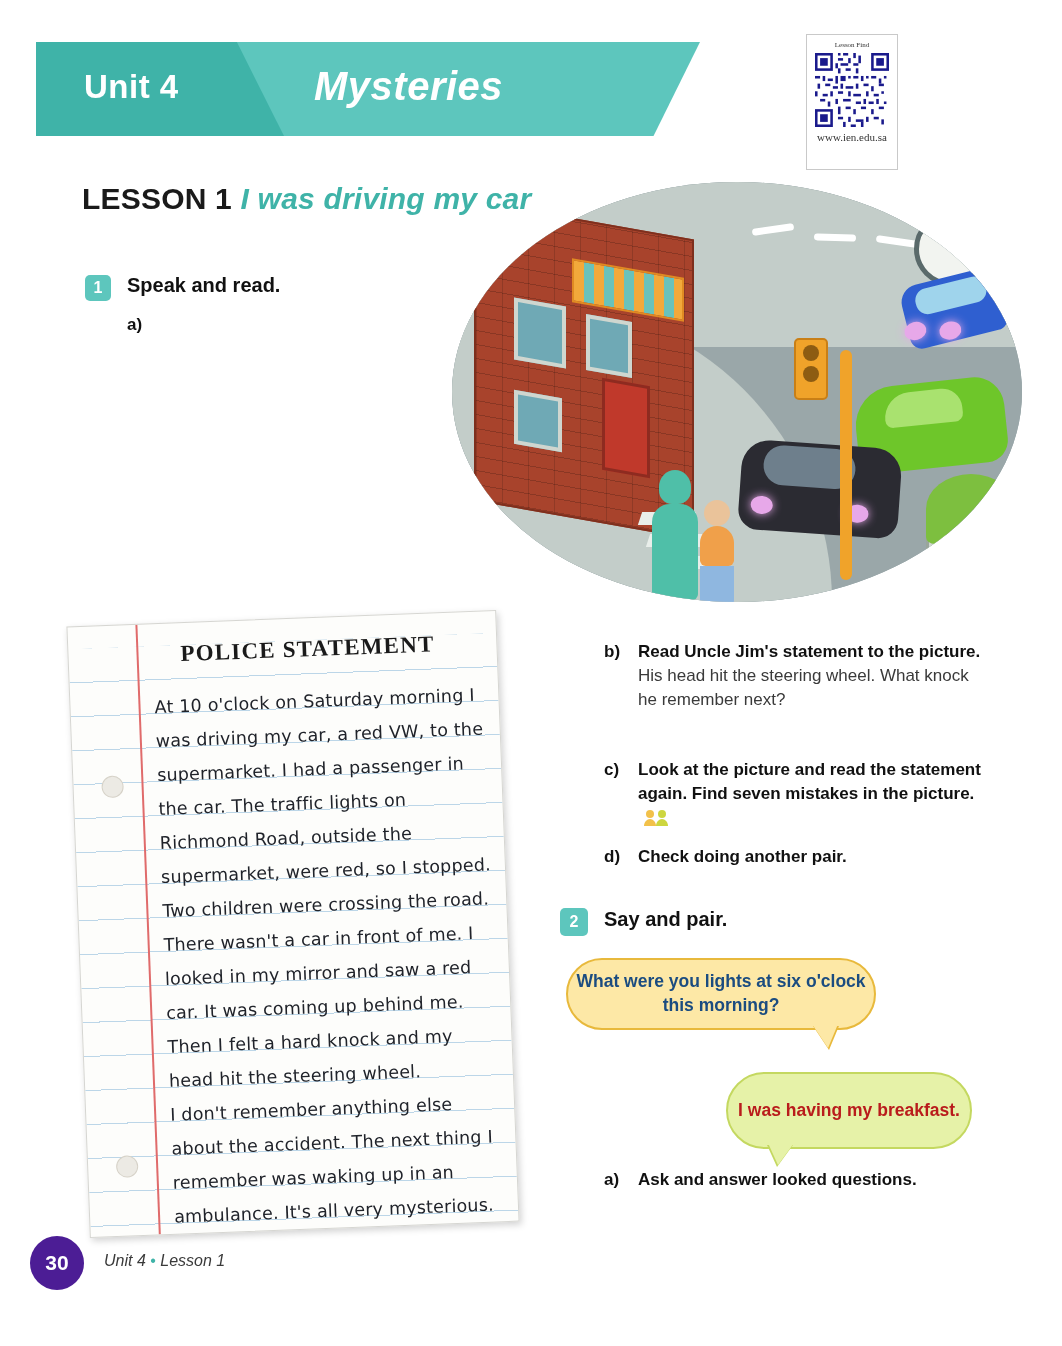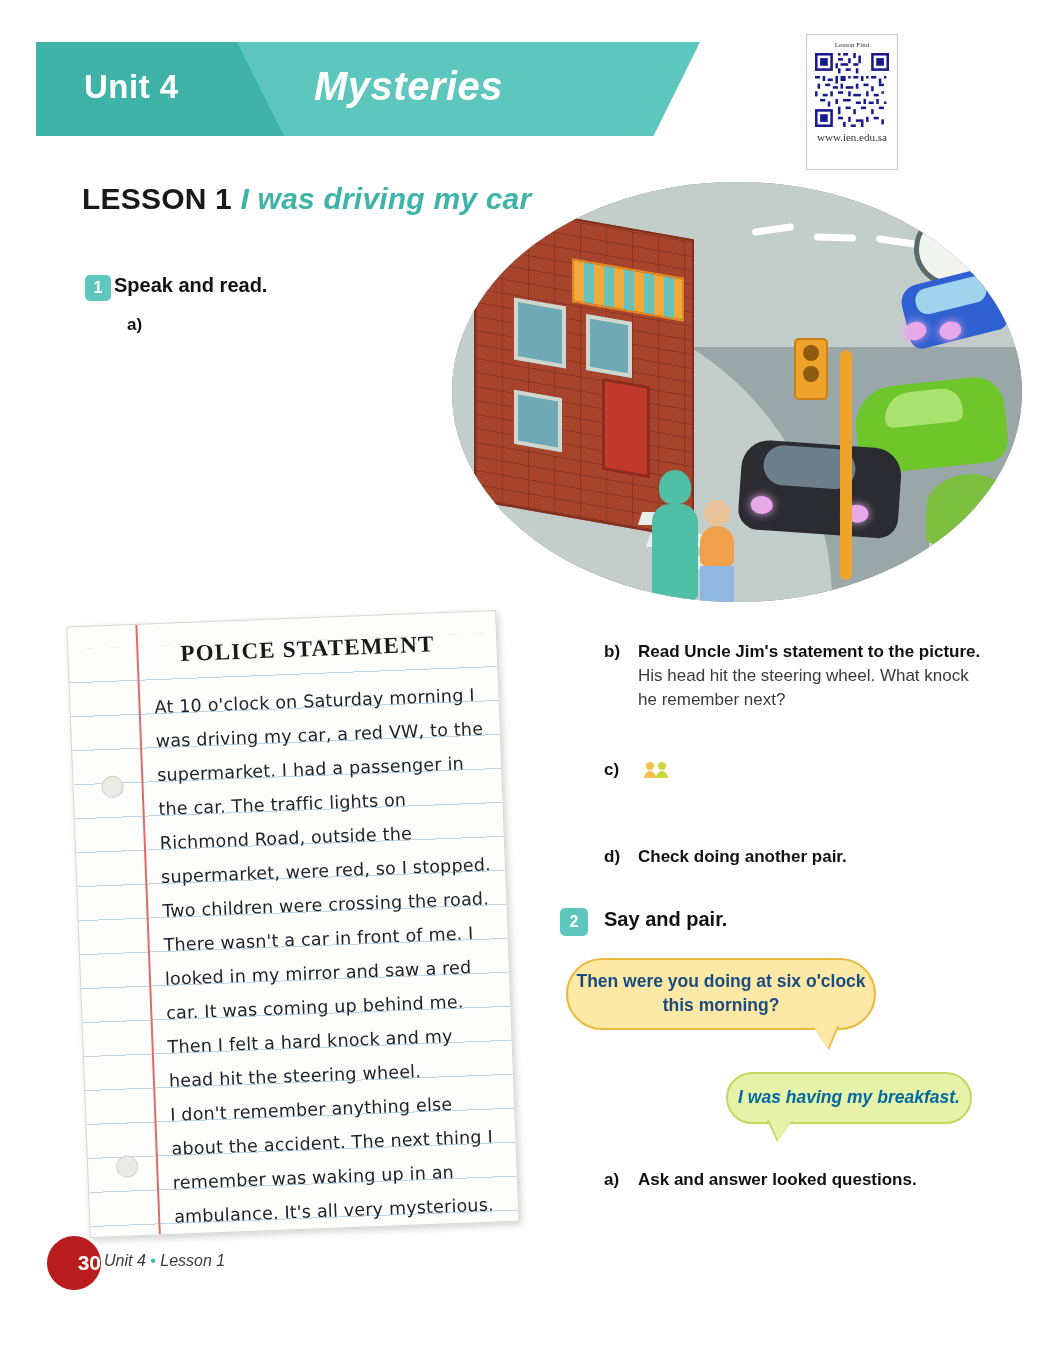--- a/index.html
+++ b/index.html
@@ -85,7 +85,7 @@
   }
   .act1-badge { left: 85px; top: 275px; }
   .act1-heading {
-    position: absolute; left: 114px; top: 274px;
+    position: absolute; left: 127px; top: 274px;
     font-size: 20px; font-weight: bold; color: #111;
   }
   .act1-a {

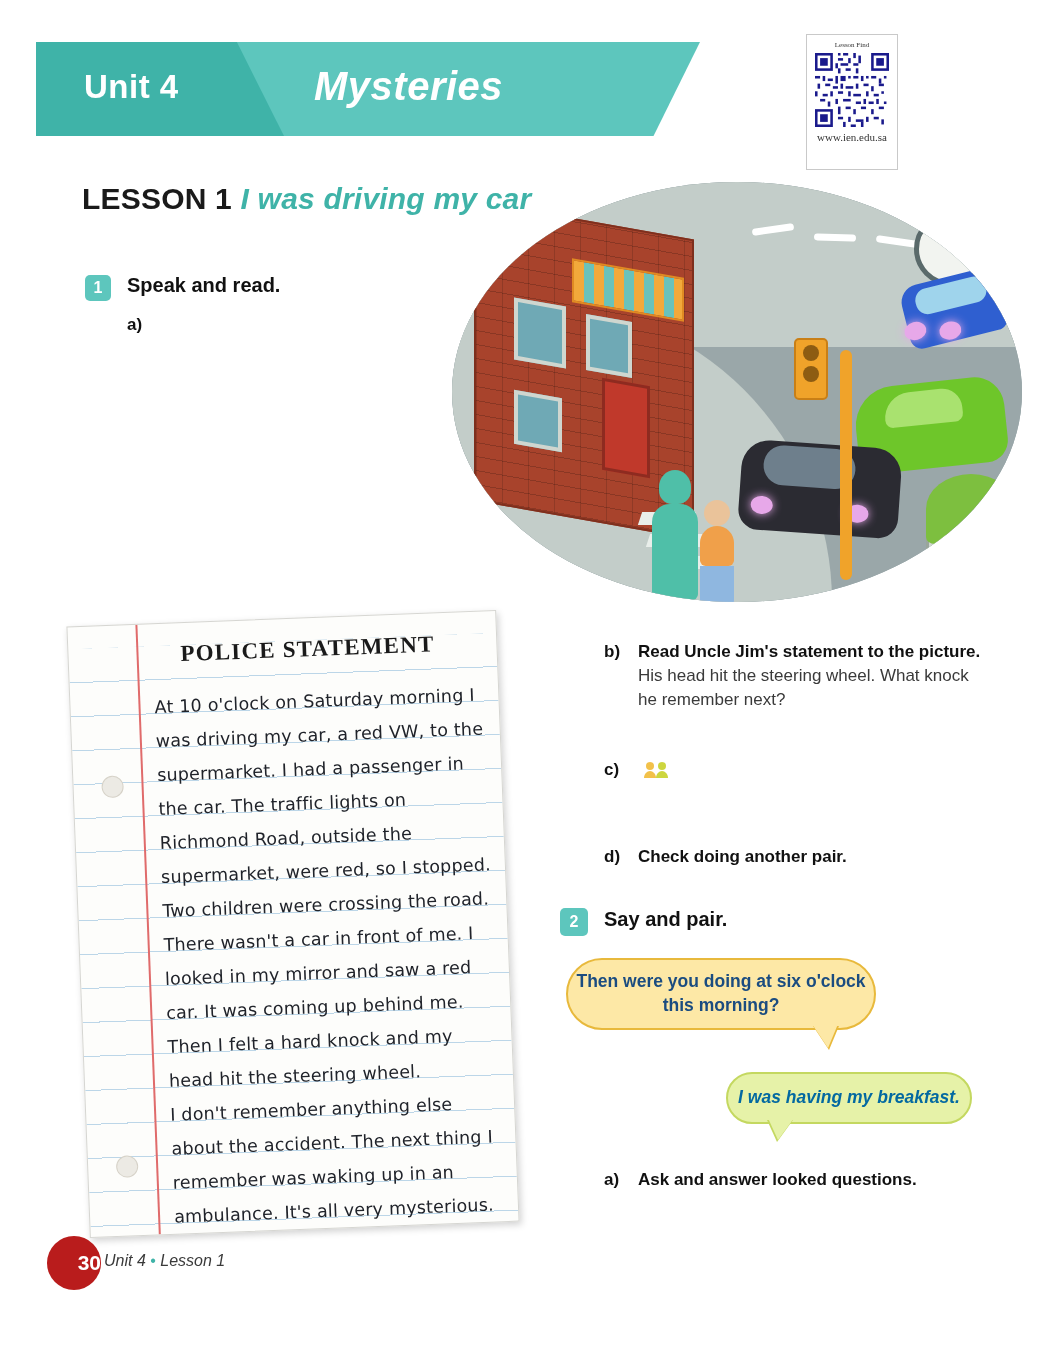--- a/index.html
+++ b/index.html
@@ -515,7 +515,7 @@
 
 <div class="ex ex-c">
   <span class="marker">c)</span>
-  <span class="body bold"><span class="pair-icon"><svg width="30" height="17" viewBox="0 0 30 17">
+  <span class="body bold"><span>Look at the picture and read the statement again. Find seven mistakes in the picture.</span><span class="pair-icon"><svg width="30" height="17" viewBox="0 0 30 17">
           <circle cx="8" cy="5" r="4" fill="#f2c14a"></circle>
           <path d="M2 17c0-4 3-7 6-7s6 3 6 7z" fill="#f2c14a"></path>
           <circle cx="20" cy="5" r="4" fill="#cdd63f"></circle>

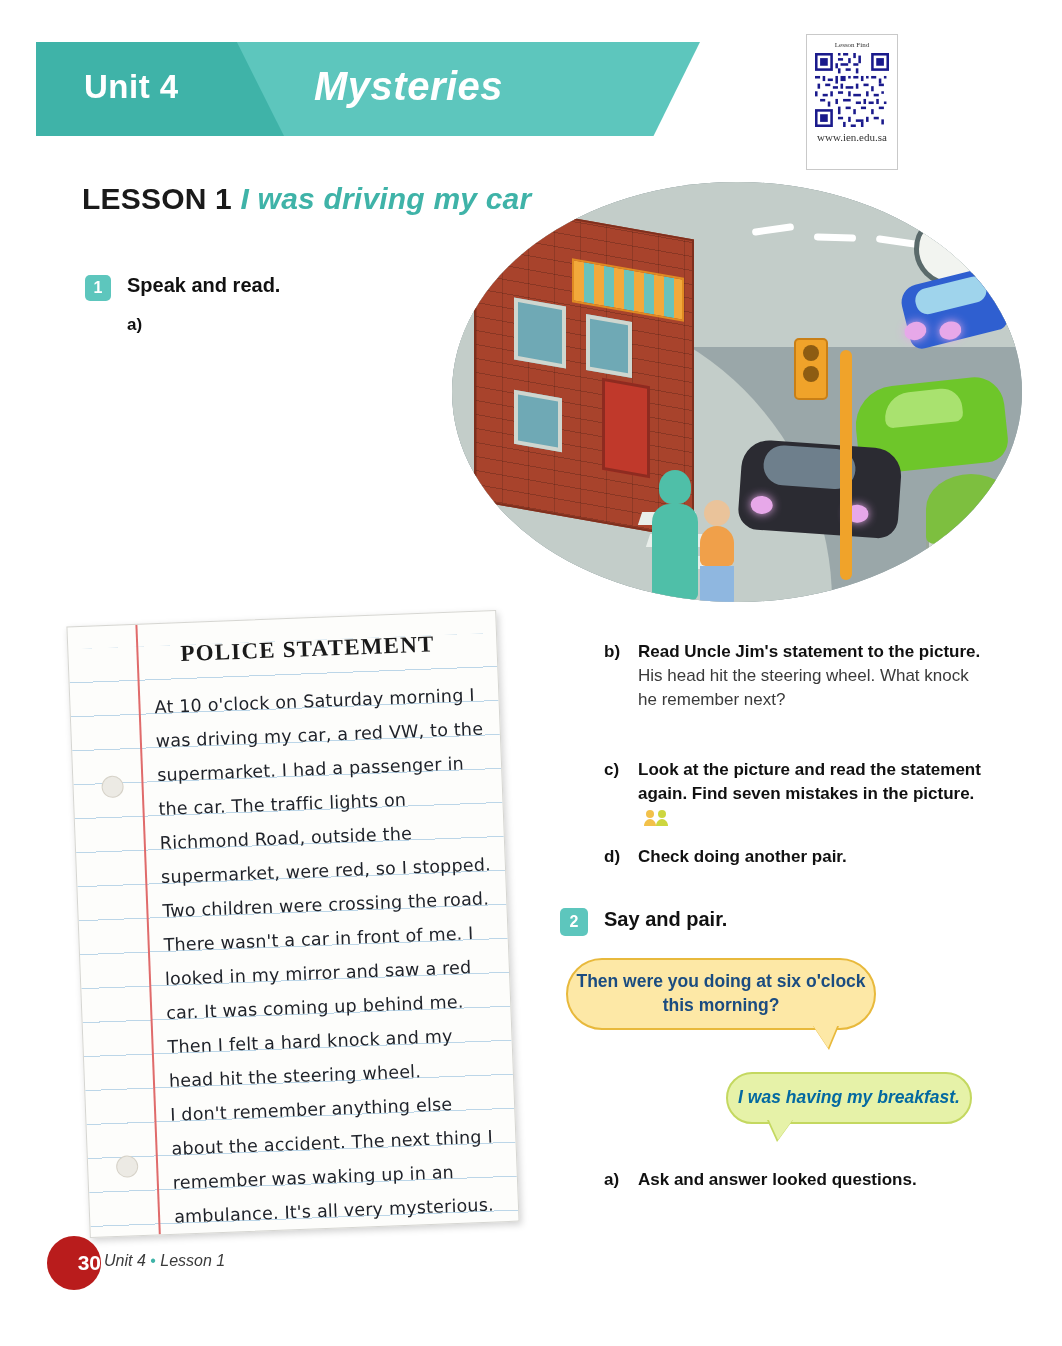--- a/index.html
+++ b/index.html
@@ -532,7 +532,7 @@
 <div class="act2-heading">Say and pair.</div>
 
 <div class="bubble bubble-q">
-  <span>Then were you doing at six o'clock this morning?</span>
+  <span>What were you lights at six o'clock this morning?</span>
   <span class="tail"></span>
 </div>
 

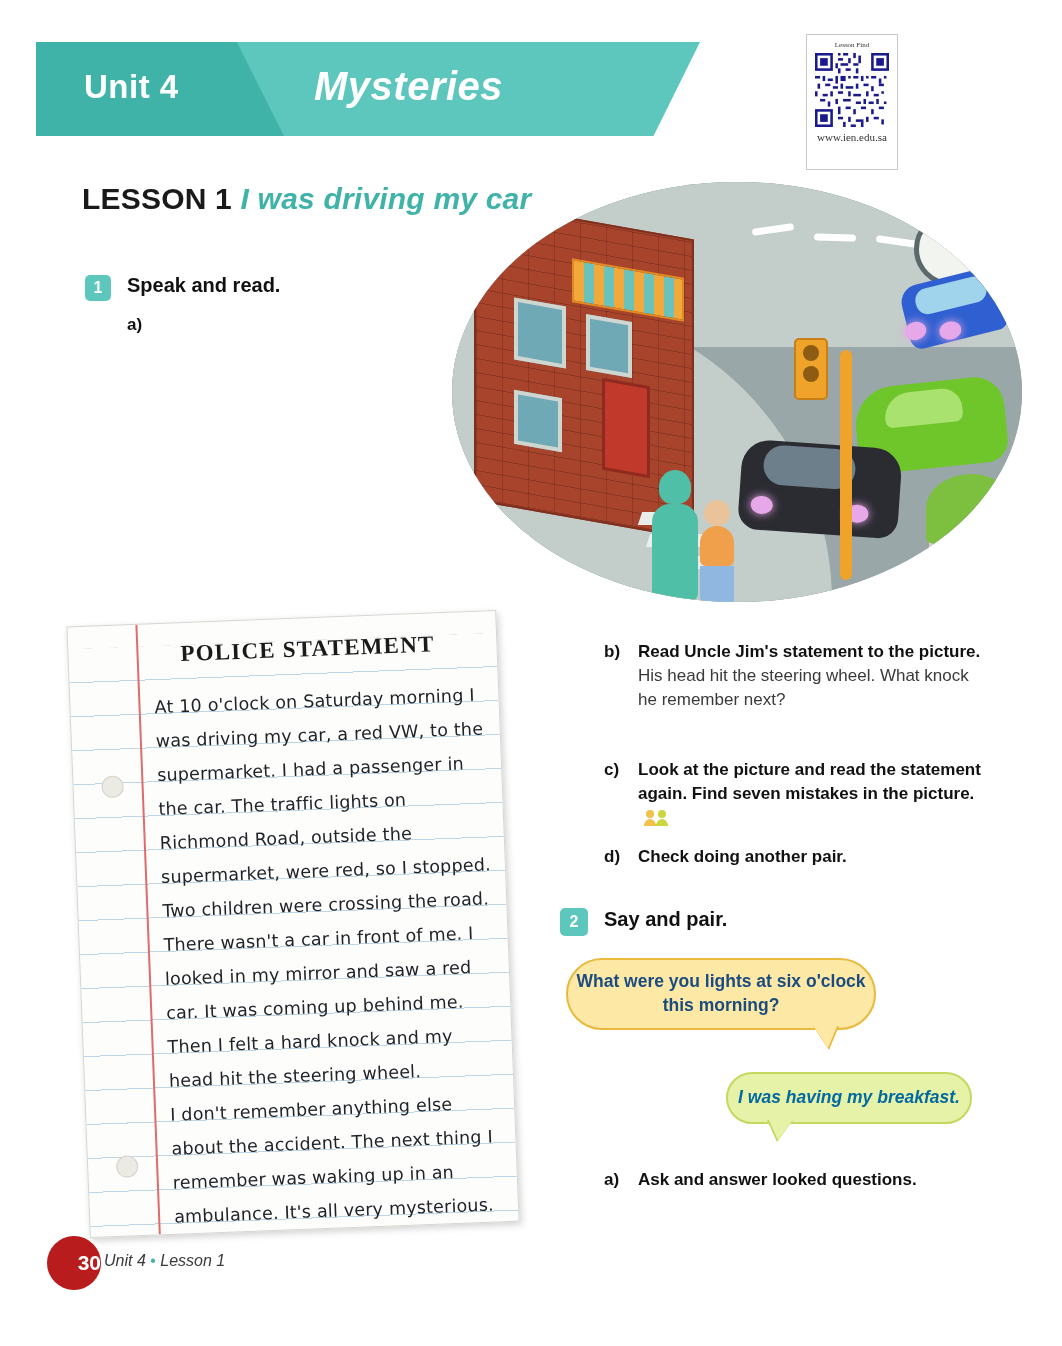--- a/index.html
+++ b/index.html
@@ -290,14 +290,13 @@
   }
   .bubble-a {
     left: 726px; top: 1072px;
-    width: 246px; height: 52px;
+    width: 246px; height: 77px;
     background: #e6f2a8;
     border: 2px solid #c4d860;
     border-radius: 40px;
     font-size: 17.5px;
     line-height: 1.35;
-    color: #0369a1;
-    font-style: italic;
+    color: #b91c1c;
   }
   .bubble-a .tail {
     position: absolute; left: 40px; bottom: -18px;

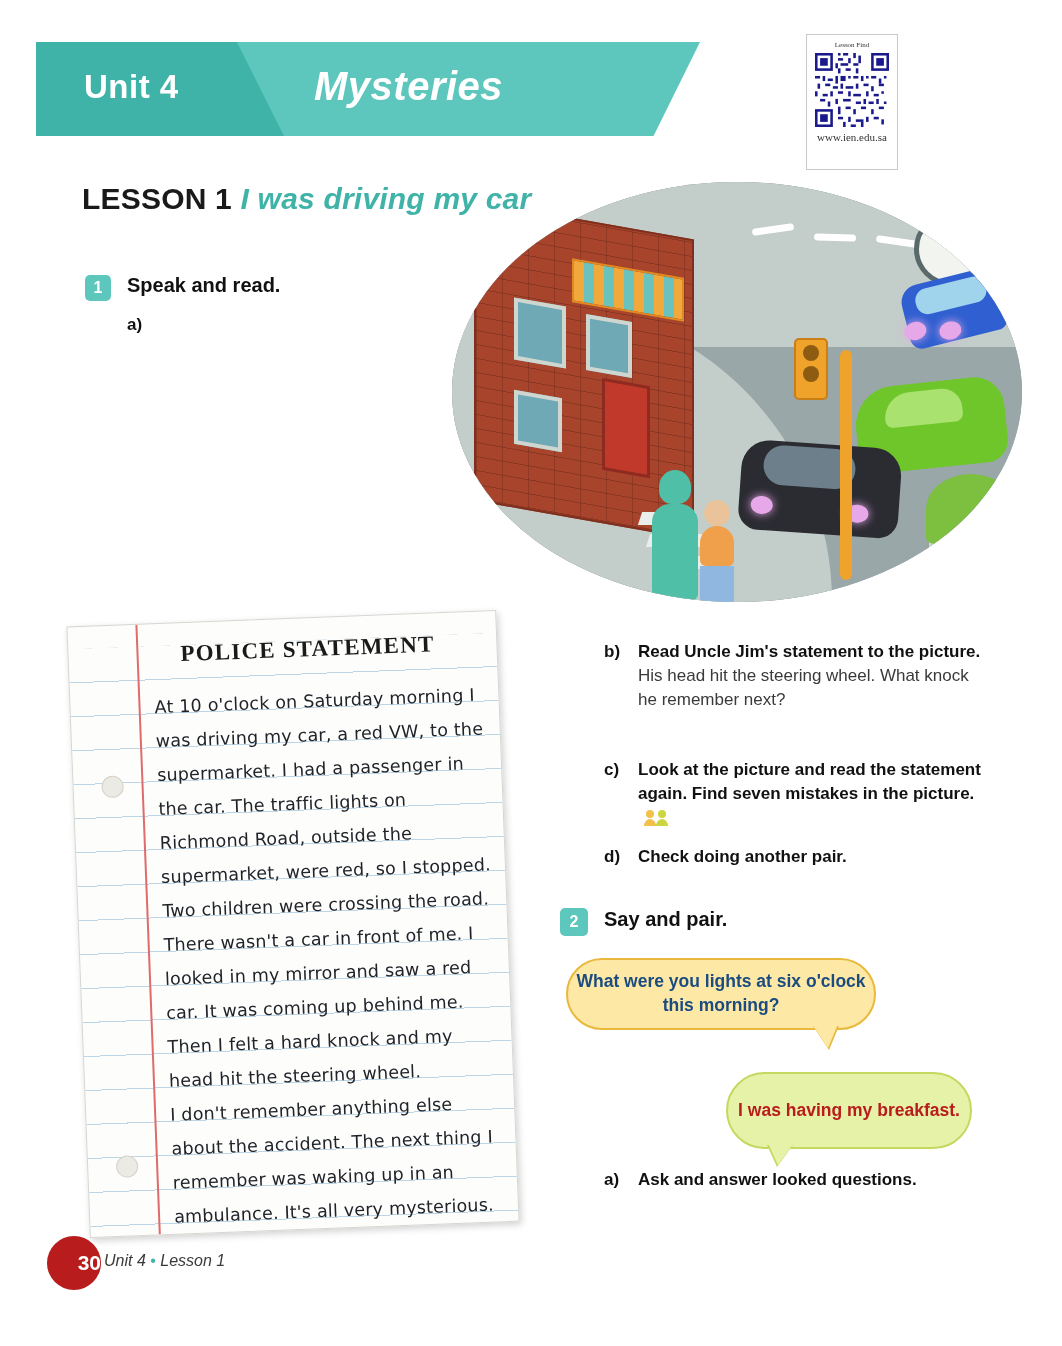--- a/index.html
+++ b/index.html
@@ -311,13 +311,13 @@
   
   .footer-badge {
     position: absolute;
-    left: 47px; top: 1236px;
+    left: 30px; top: 1236px;
     width: 54px; height: 54px;
-    background: #b91c1c;
+    background: #4c1d95;
     border-radius: 50%;
     color: #fff;
     font-size: 21px; font-weight: bold;
-    text-align: right; line-height: 54px;
+    text-align: center; line-height: 54px;
   }
   .footer-text {
     position: absolute;

